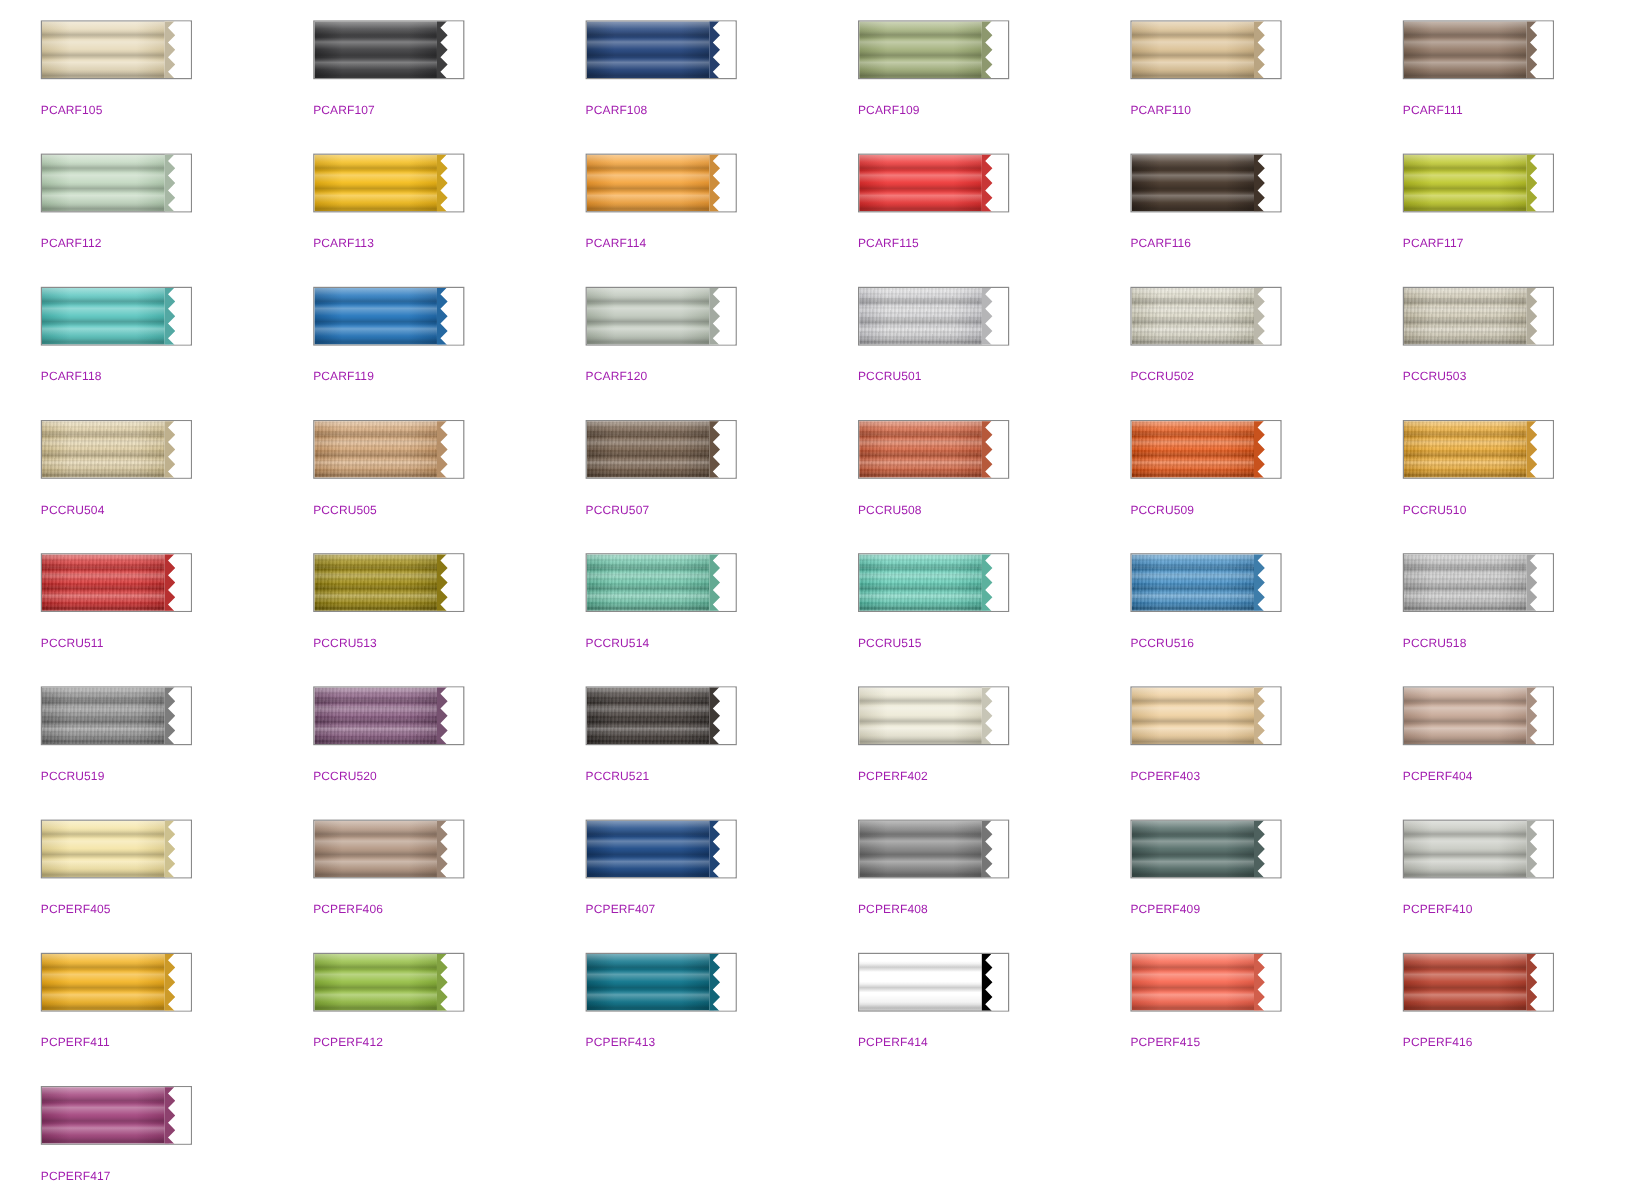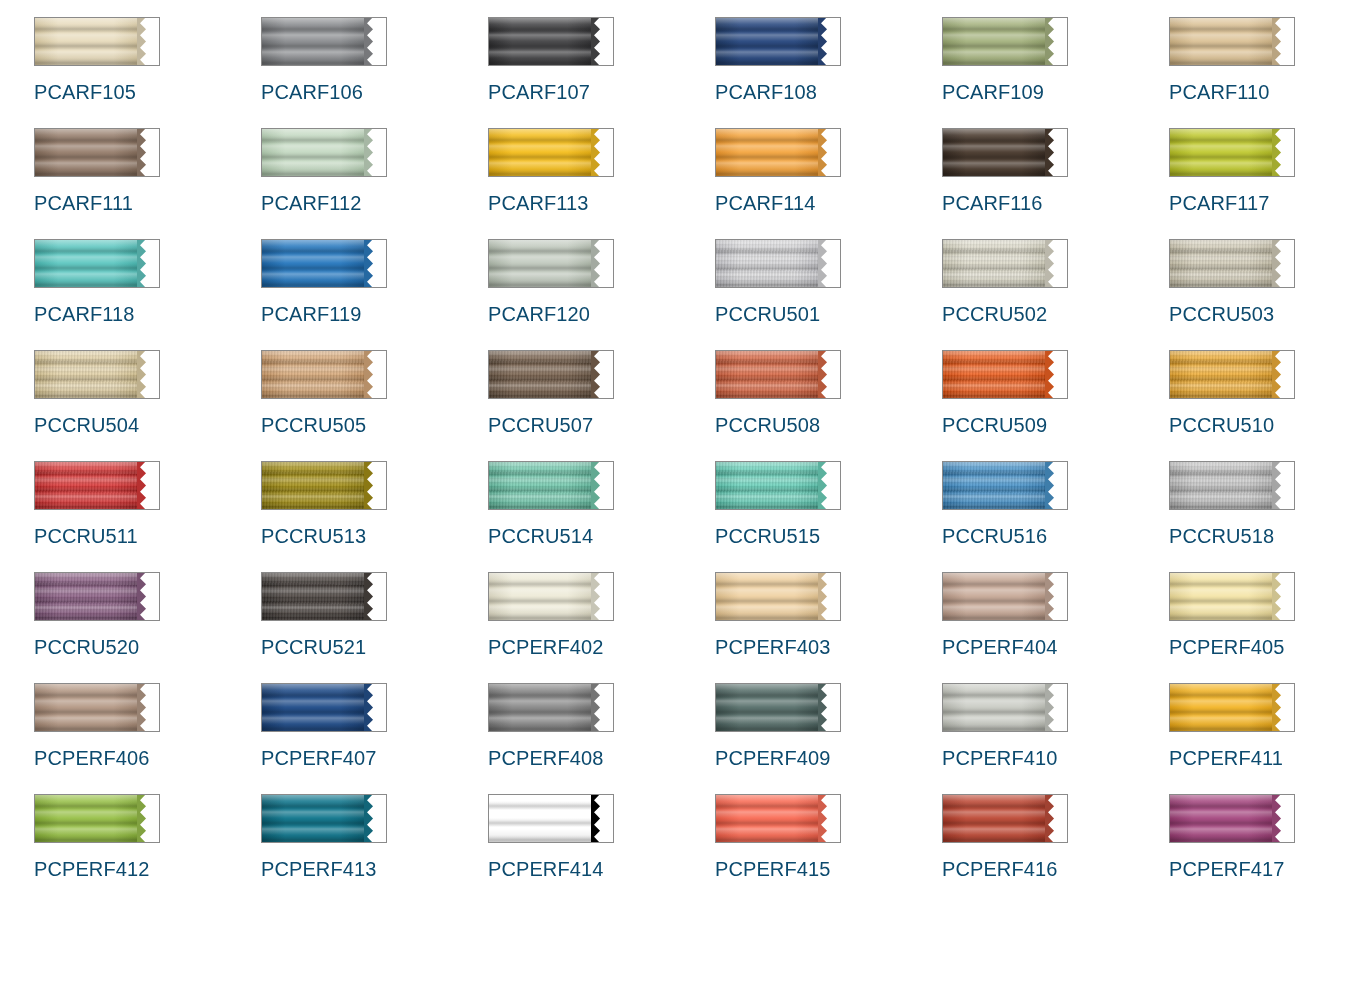--- a/index.html
+++ b/index.html
@@ -120,9 +120,9 @@
   
   .swatch-label {
     margin-top: 18px;
-    font-size: 20px;
+    font-size: 10px;
     line-height: 17px;
-    color: #0c4a6e;
+    color: #a21caf;
     letter-spacing: 0.1px;
     white-space: nowrap;
   }

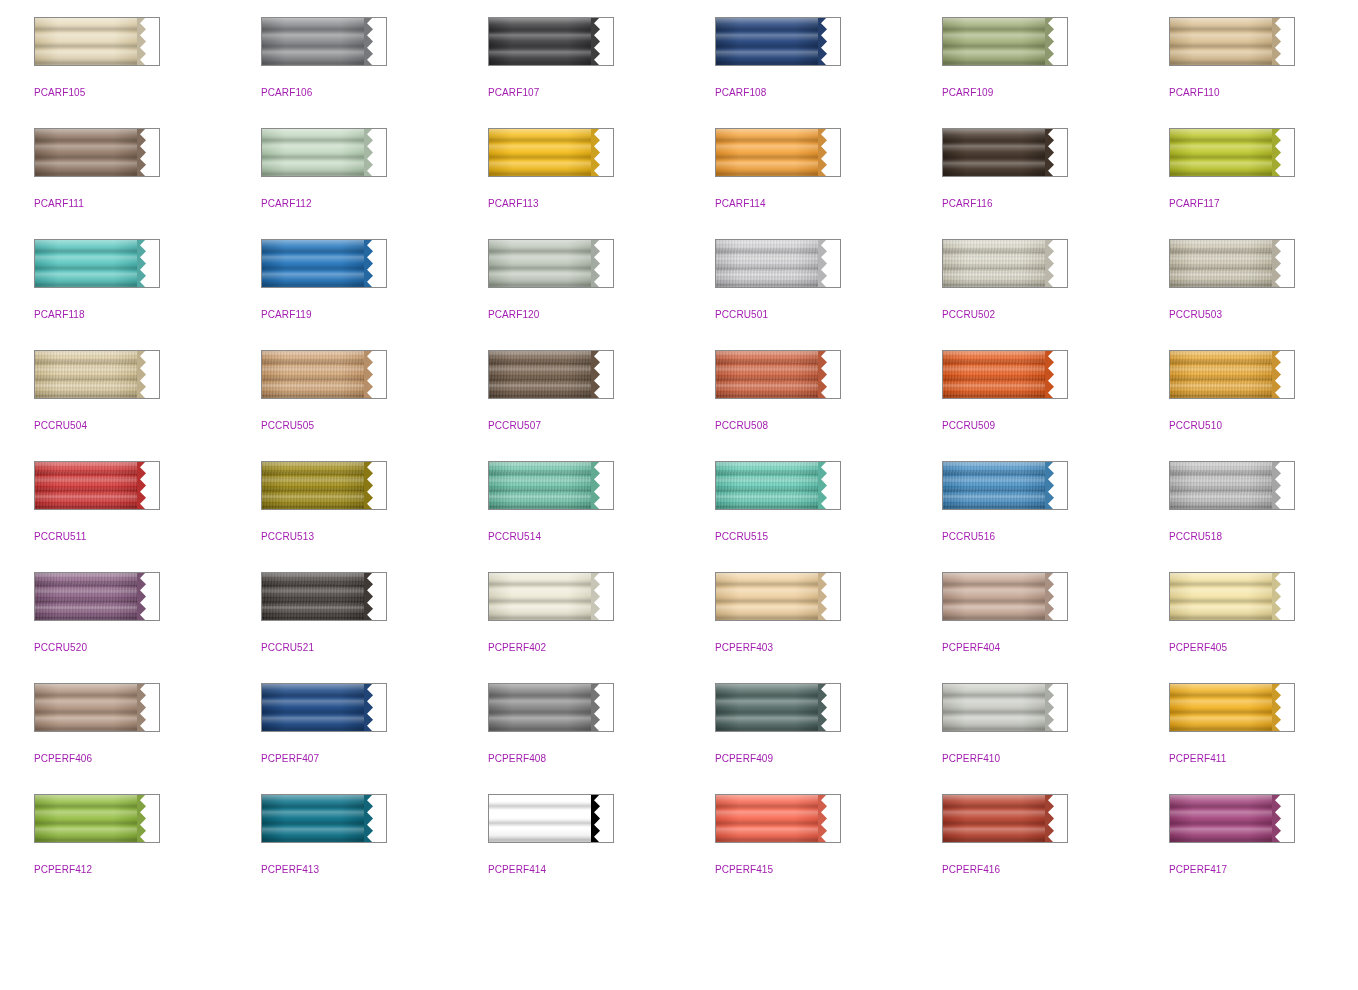--- a/index.html
+++ b/index.html
@@ -150,22 +150,6 @@
       </div>
       <div class="swatch-cell">
         <div class="swatch-chip">
-          <div class="chip-fill" style="background: linear-gradient(to right, rgb(110, 112, 115) 0%, rgb(142, 144, 147) 22%, rgb(142, 144, 147) 74%, rgb(110, 112, 115) 100%);"></div>
-          <div class="chip-pleats"></div>
-          <div class="chip-texture"></div>
-          <div class="chip-shade"></div>
-          <div class="chip-notch">
-            <svg viewBox="0 0 22 51" preserveAspectRatio="none">
-              <rect x="0" y="0" width="22" height="51" fill="#ffffff"></rect>
-              <path d="M0,0 L9,0 L3,6.4 L9,12.8 L3,19.1 L9,25.5 L3,31.9 L9,38.3 L3,44.6 L9,51 L0,51 Z" fill="#8e9093"></path>
-              <path d="M0,0 L9,0 L3,6.4 L9,12.8 L3,19.1 L9,25.5 L3,31.9 L9,38.3 L3,44.6 L9,51 L0,51 Z" fill="rgba(0,0,0,0.16)"></path>
-            </svg>
-          </div>
-        </div>
-        <div class="swatch-label">PCARF106</div>
-      </div>
-      <div class="swatch-cell">
-        <div class="swatch-chip">
           <div class="chip-fill" style="background: linear-gradient(to right, rgb(46, 46, 48) 0%, rgb(74, 74, 76) 22%, rgb(74, 74, 76) 74%, rgb(46, 46, 48) 100%);"></div>
           <div class="chip-pleats"></div>
           <div class="chip-texture"></div>

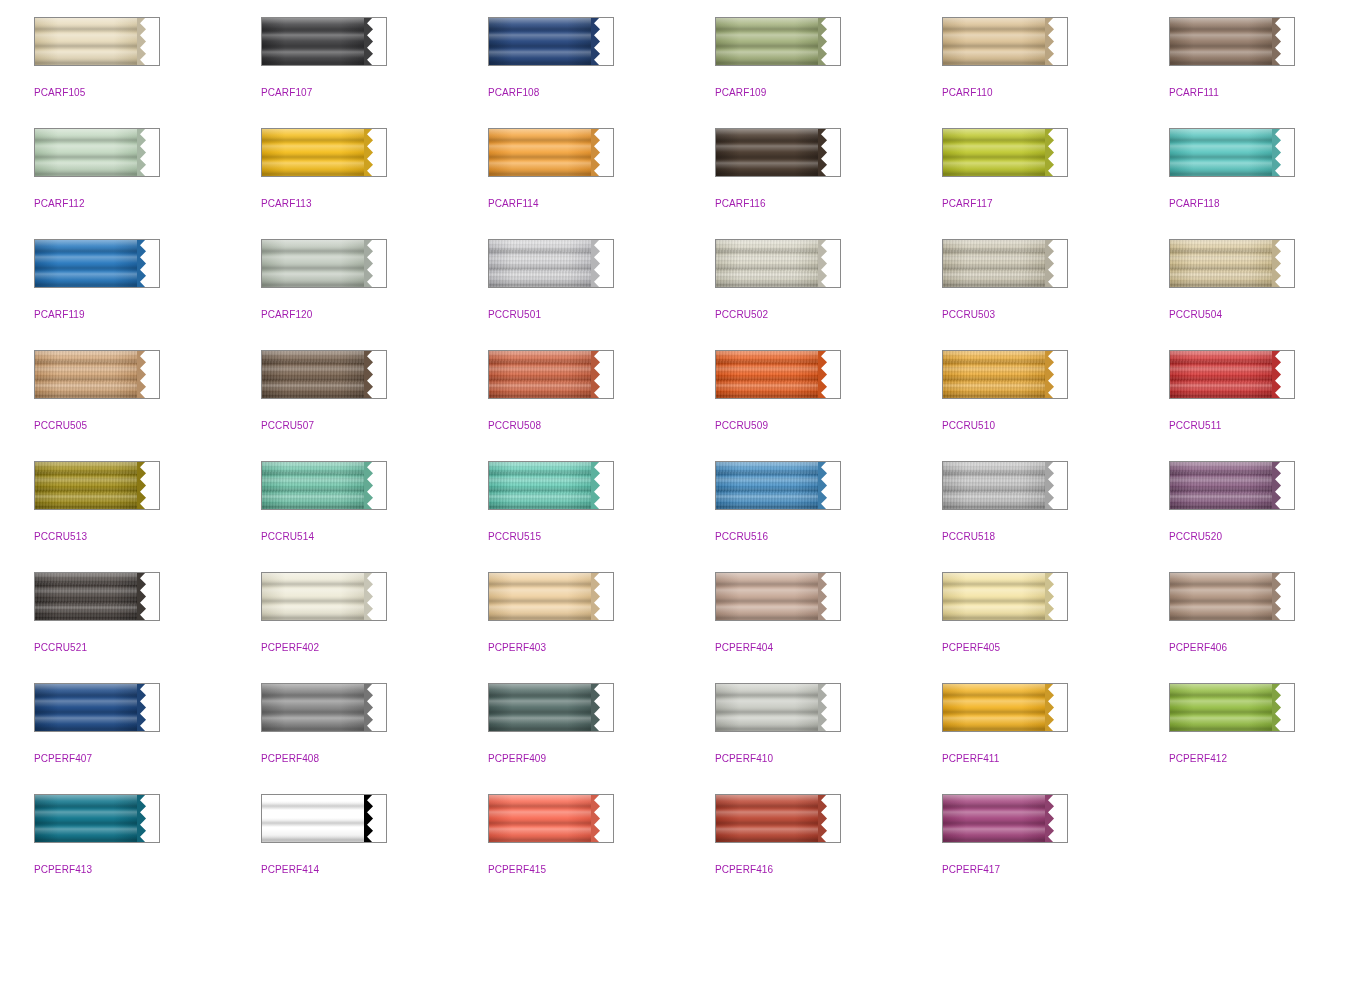--- a/index.html
+++ b/index.html
@@ -278,6 +278,22 @@
       </div>
       <div class="swatch-cell">
         <div class="swatch-chip">
+          <div class="chip-fill" style="background: linear-gradient(to right, rgb(207, 40, 40) 0%, rgb(239, 65, 65) 22%, rgb(239, 65, 65) 74%, rgb(207, 40, 40) 100%);"></div>
+          <div class="chip-pleats"></div>
+          <div class="chip-texture"></div>
+          <div class="chip-shade"></div>
+          <div class="chip-notch">
+            <svg viewBox="0 0 22 51" preserveAspectRatio="none">
+              <rect x="0" y="0" width="22" height="51" fill="#ffffff"></rect>
+              <path d="M0,0 L9,0 L3,6.4 L9,12.8 L3,19.1 L9,25.5 L3,31.9 L9,38.3 L3,44.6 L9,51 L0,51 Z" fill="#ef4141"></path>
+              <path d="M0,0 L9,0 L3,6.4 L9,12.8 L3,19.1 L9,25.5 L3,31.9 L9,38.3 L3,44.6 L9,51 L0,51 Z" fill="rgba(0,0,0,0.16)"></path>
+            </svg>
+          </div>
+        </div>
+        <div class="swatch-label">PCARF115</div>
+      </div>
+      <div class="swatch-cell">
+        <div class="swatch-chip">
           <div class="chip-fill" style="background: linear-gradient(to right, rgb(51, 40, 32) 0%, rgb(78, 63, 51) 22%, rgb(78, 63, 51) 74%, rgb(51, 40, 32) 100%);"></div>
           <div class="chip-pleats"></div>
           <div class="chip-texture"></div>

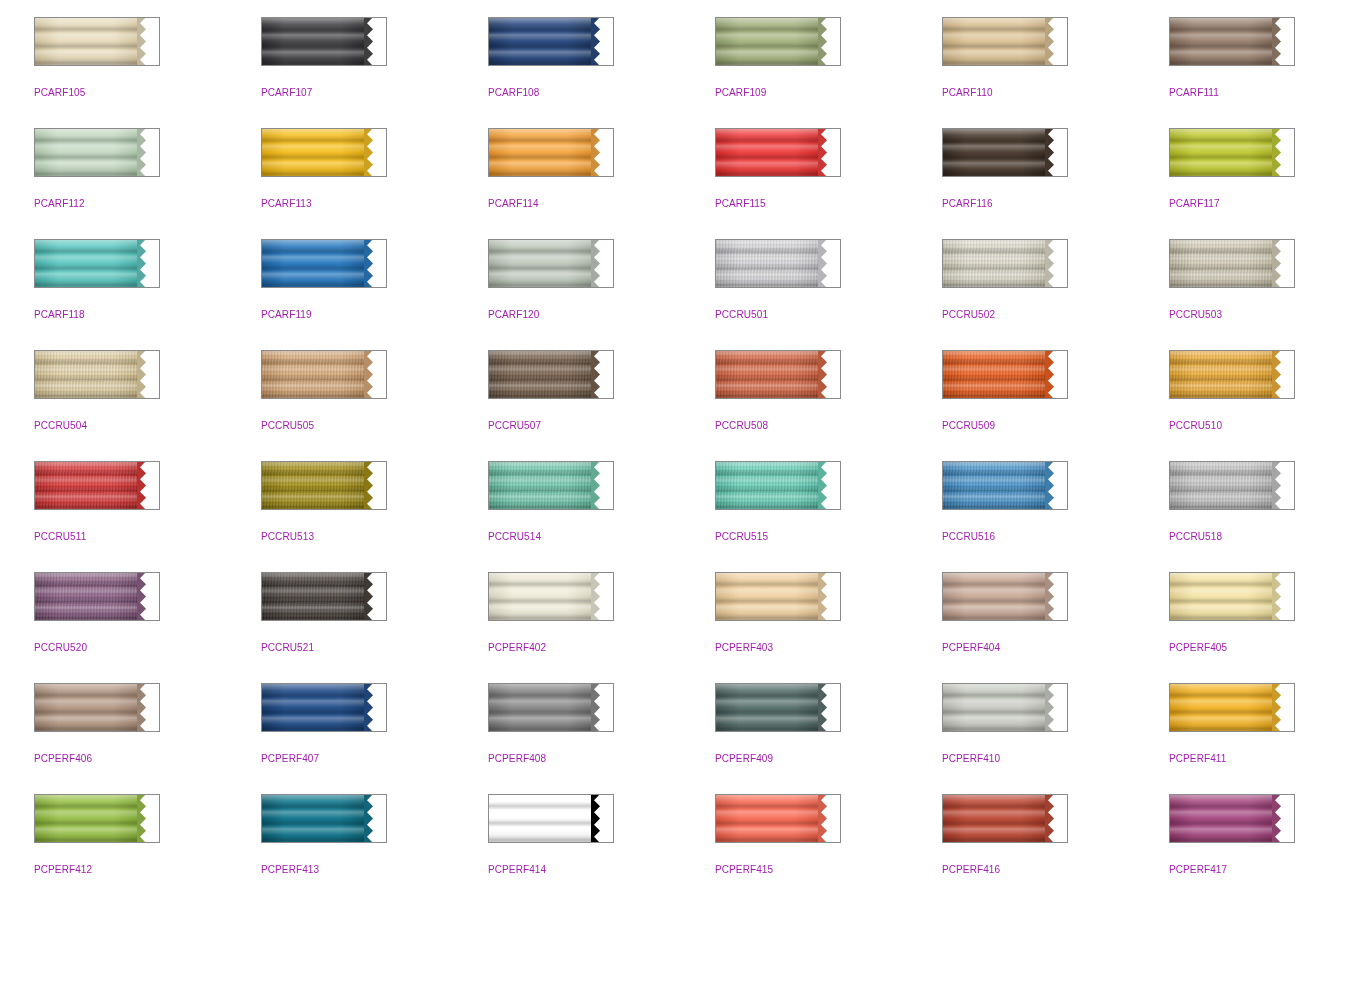--- a/index.html
+++ b/index.html
@@ -614,6 +614,22 @@
       </div>
       <div class="swatch-cell">
         <div class="swatch-chip textured">
+          <div class="chip-fill" style="background: linear-gradient(to right, rgb(118, 118, 118) 0%, rgb(148, 148, 148) 22%, rgb(148, 148, 148) 74%, rgb(118, 118, 118) 100%);"></div>
+          <div class="chip-pleats"></div>
+          <div class="chip-texture"></div>
+          <div class="chip-shade"></div>
+          <div class="chip-notch">
+            <svg viewBox="0 0 22 51" preserveAspectRatio="none">
+              <rect x="0" y="0" width="22" height="51" fill="#ffffff"></rect>
+              <path d="M0,0 L9,0 L3,6.4 L9,12.8 L3,19.1 L9,25.5 L3,31.9 L9,38.3 L3,44.6 L9,51 L0,51 Z" fill="#949494"></path>
+              <path d="M0,0 L9,0 L3,6.4 L9,12.8 L3,19.1 L9,25.5 L3,31.9 L9,38.3 L3,44.6 L9,51 L0,51 Z" fill="rgba(0,0,0,0.16)"></path>
+            </svg>
+          </div>
+        </div>
+        <div class="swatch-label">PCCRU519</div>
+      </div>
+      <div class="swatch-cell">
+        <div class="swatch-chip textured">
           <div class="chip-fill" style="background: linear-gradient(to right, rgb(110, 70, 104) 0%, rgb(141, 97, 134) 22%, rgb(141, 97, 134) 74%, rgb(110, 70, 104) 100%);"></div>
           <div class="chip-pleats"></div>
           <div class="chip-texture"></div>

